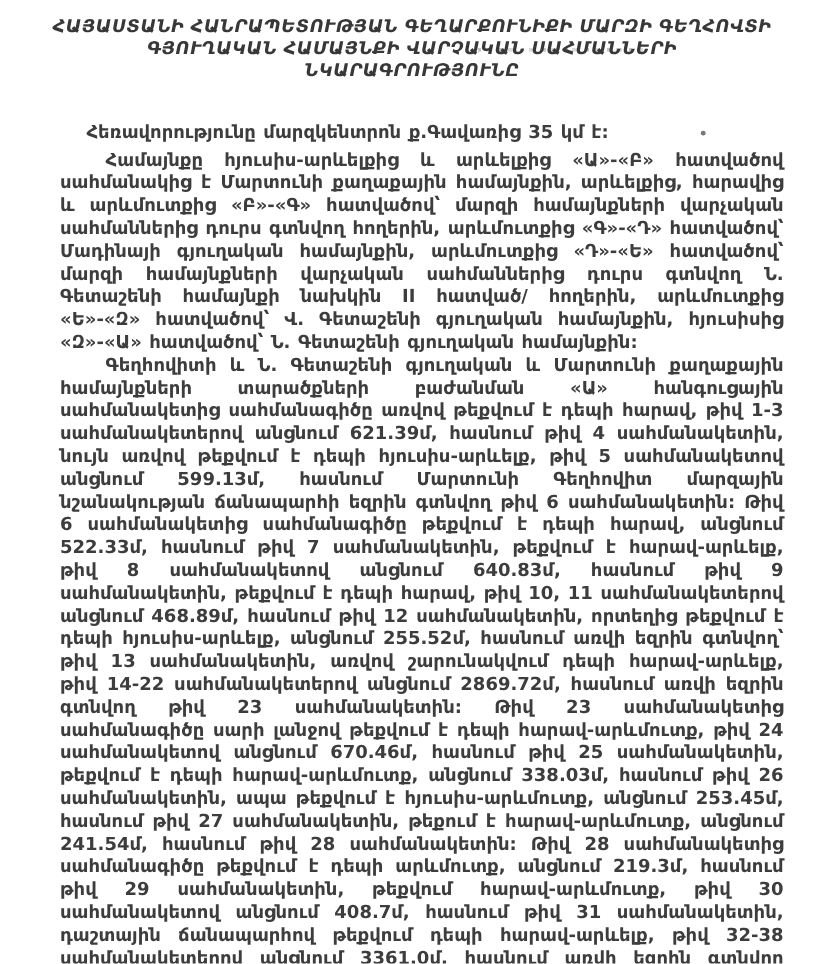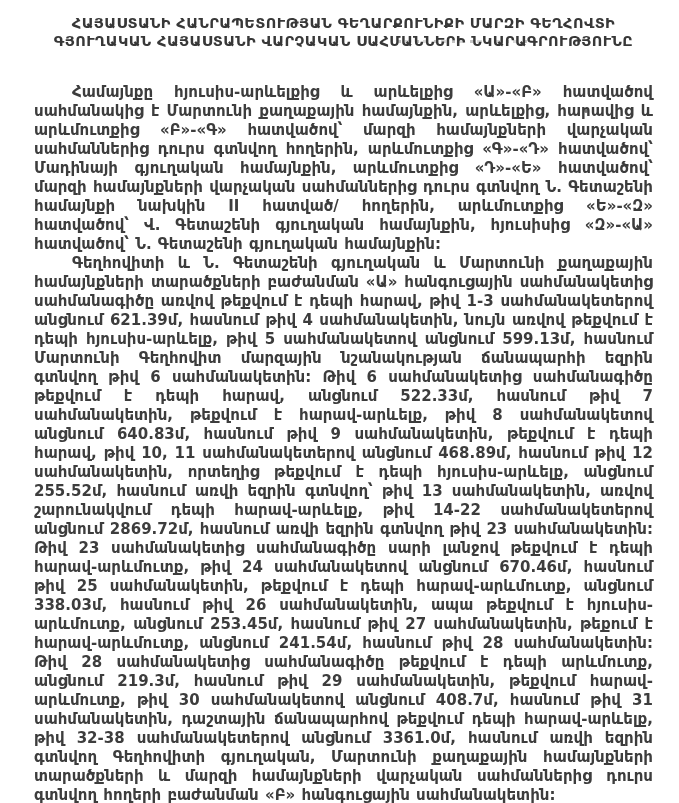--- a/index.html
+++ b/index.html
@@ -32,6 +32,7 @@
     color: #383838;
     margin: 0 0 0 0;
     position: relative;
+    font-style: italic;
   }
   .scan-smudge {
     position: absolute;

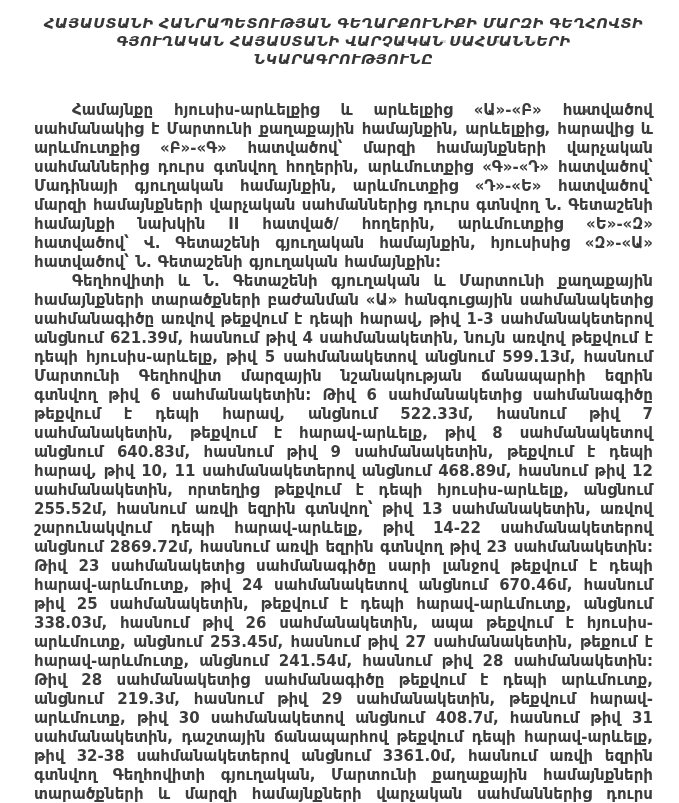--- a/index.html
+++ b/index.html
@@ -89,7 +89,7 @@
 
   <header class="doc-title">
     <div>ՀԱՅԱՍՏԱՆԻ ՀԱՆՐԱՊԵՏՈՒԹՅԱՆ ԳԵՂԱՐՔՈՒՆԻՔԻ ՄԱՐԶԻ ԳԵՂՀՈՎՏԻ</div>
-    <div>ԳՅՈՒՂԱԿԱՆ ՀԱՅԱՍՏԱՆԻ ՎԱՐՉԱԿԱՆ ՍԱՀՄԱՆՆԵՐԻ ՆԿԱՐԱԳՐՈՒԹՅՈՒՆԸ</div>
+    <div>ԳՅՈՒՂԱԿԱՆ ՀԱՄԱՅՆՔԻ ՎԱՐՉԱԿԱՆ ՍԱՀՄԱՆՆԵՐԻ ՆԿԱՐԱԳՐՈՒԹՅՈՒՆԸ</div>
   </header>
 
   <div class="scan-smudge"></div>

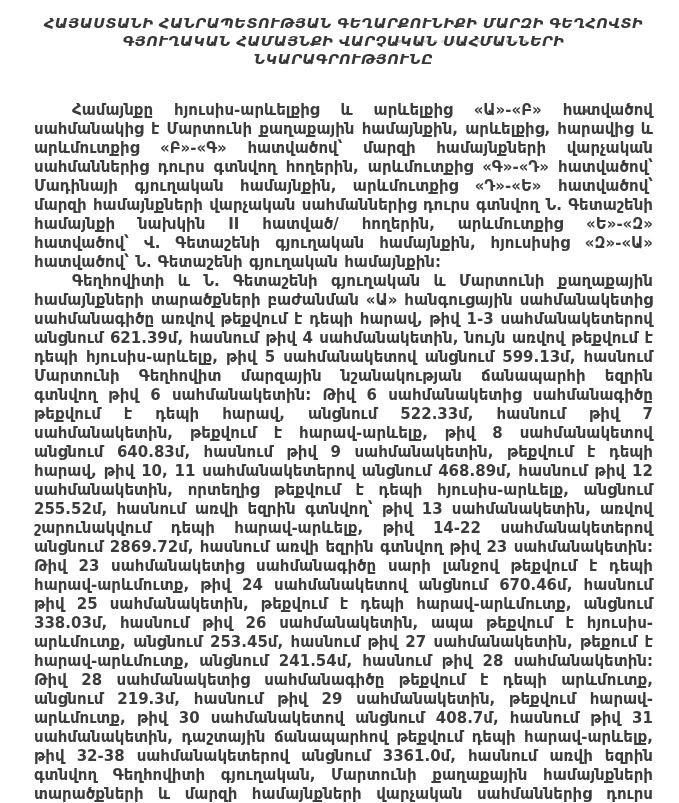--- a/index.html
+++ b/index.html
@@ -98,6 +98,7 @@
   <div class="body-text">
 
 
+    <p class="para tight">Հեռավորությունը մարզկենտրոն ք.Գավառից 35 կմ է:</p>
 
     <p class="para no-gap">Համայնքը հյուսիս-արևելքից և արևելքից «Ա»-«Բ» հատվածով սահմանակից է Մարտունի քաղաքային համայնքին, արևելքից, հարավից և արևմուտքից «Բ»-«Գ» հատվածով՝ մարզի համայնքների վարչական սահմաններից դուրս գտնվող հողերին, արևմուտքից «Գ»-«Դ» հատվածով՝ Մադինայի գյուղական համայնքին, արևմուտքից «Դ»-«Ե» հատվածով՝ մարզի համայնքների վարչական սահմաններից դուրս գտնվող Ն. Գետաշենի համայնքի նախկին II հատված/ հողերին, արևմուտքից «Ե»-«Զ» հատվածով՝ Վ. Գետաշենի գյուղական համայնքին,  հյուսիսից «Զ»-«Ա» հատվածով՝ Ն. Գետաշենի գյուղական համայնքին:</p>
 

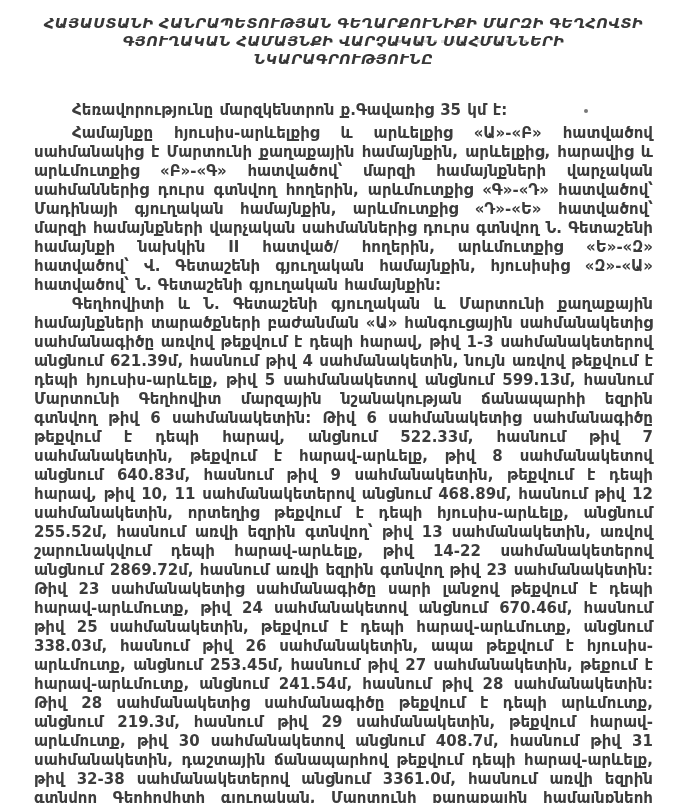--- a/index.html
+++ b/index.html
@@ -72,6 +72,7 @@
   }
   .para.no-gap {
     margin-bottom: 0;
+    margin-left: 16px;
   }
   .section-heading {
     font-size: 15px;

